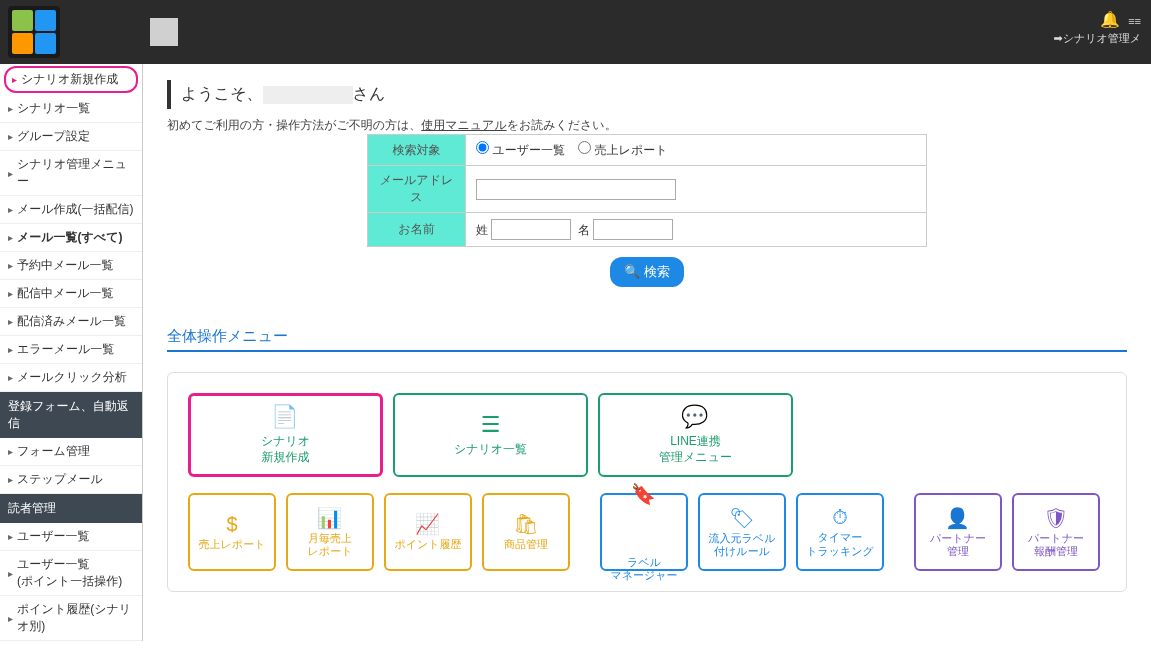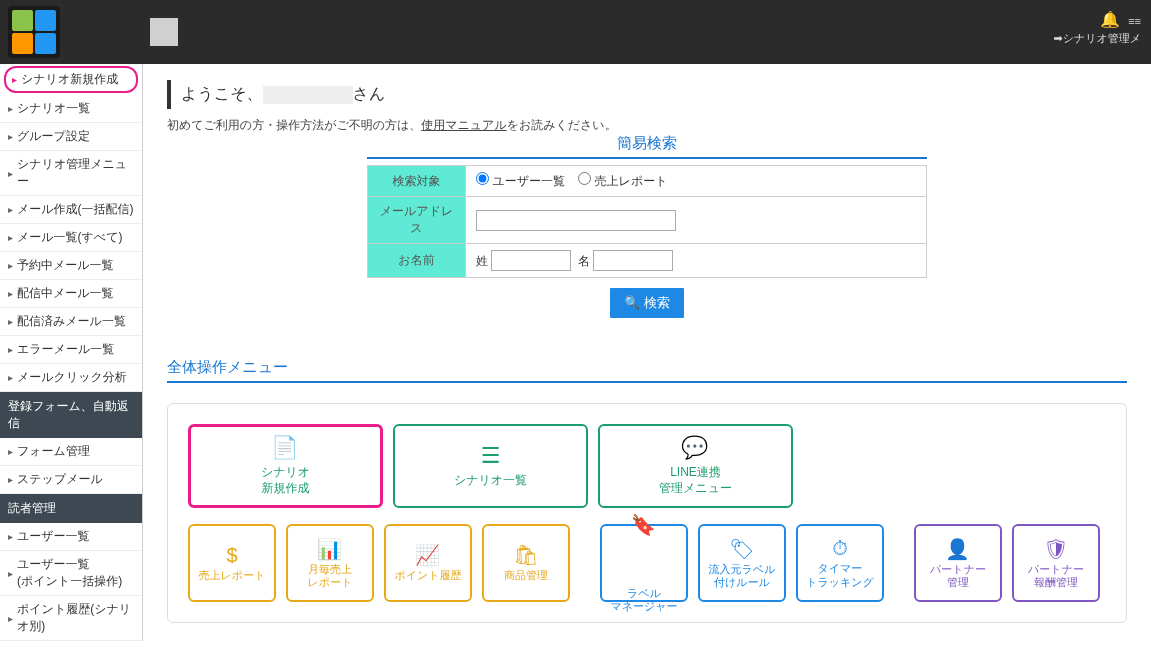--- a/index.html
+++ b/index.html
@@ -161,7 +161,6 @@
     </div>
 
     <div class="qs-wrap">
-      <div class="qs-title">簡易検索</div>
       <table class="qs-table">
         <tbody>
             <tr>

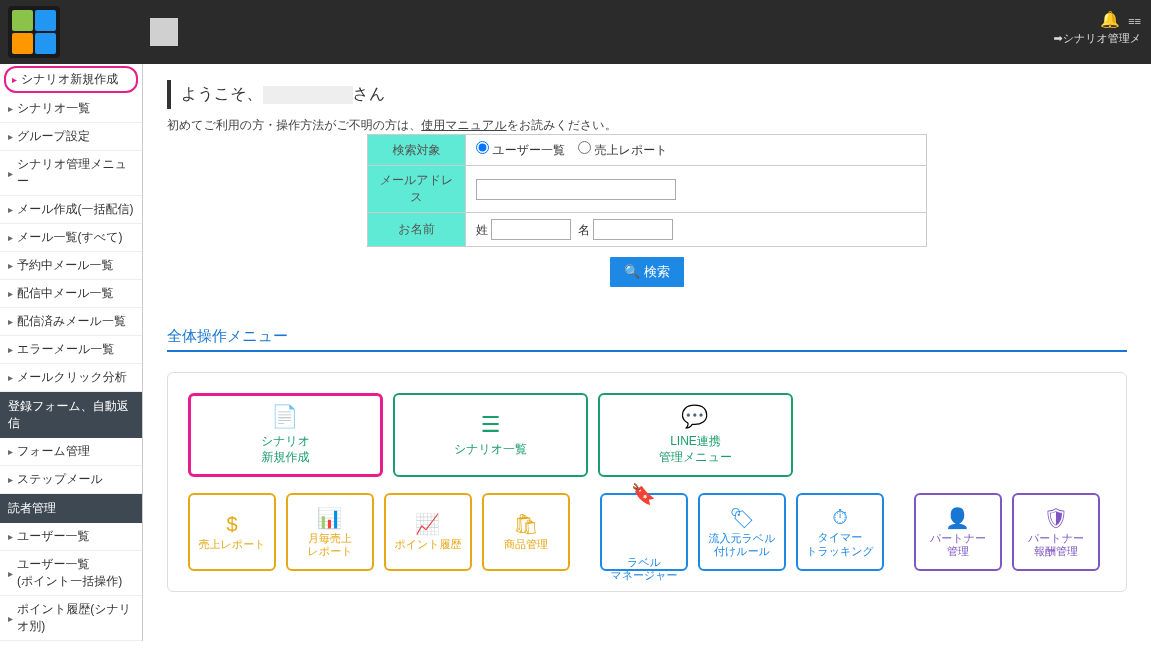--- a/index.html
+++ b/index.html
@@ -104,7 +104,7 @@
       </div>
       <div class="side-item">
         <span class="arr">▸</span>
-        <span style="white-space: pre-line;">メール一覧(すべて)</span>
+        <span style="white-space: pre-line; font-weight: bold;">メール一覧(すべて)</span>
       </div>
       <div class="side-item">
         <span class="arr">▸</span>

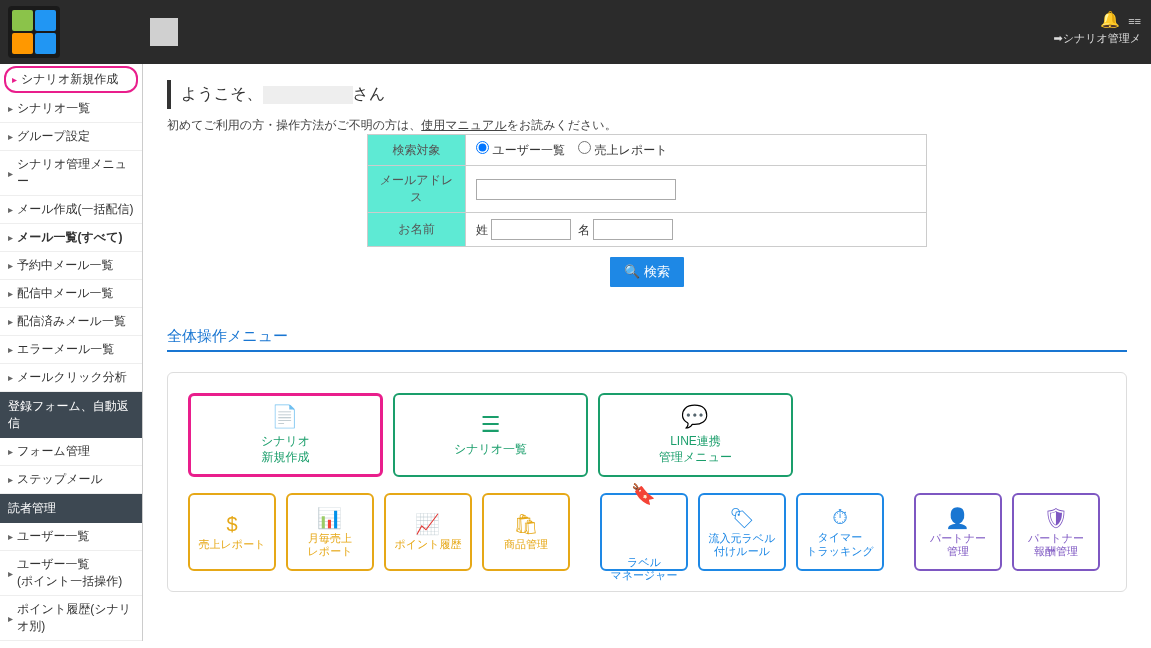--- a/index.html
+++ b/index.html
@@ -42,7 +42,7 @@
 .qs-table input[type=text] { border: 1px solid #aaa; padding: 2px 4px; }
 .qs-detail { margin-top: 6px; font-size: 13px; color: #333; }
 .qs-btn-row { text-align: center; margin-top: 10px; }
-.qs-btn { background: #1e88e5; color: #fff; border: none; padding: 6px 14px; border-radius: 1px; font-size: 13px; cursor: pointer; }
+.qs-btn { background: #1e88e5; color: #fff; border: none; padding: 6px 14px; border-radius: 12px; font-size: 13px; cursor: pointer; }
 
 
 .menu-title { color: #1976d2; font-size: 15px; border-bottom: 2px solid #1976d2; padding-bottom: 4px; margin-bottom: 20px; width: 100%; }

